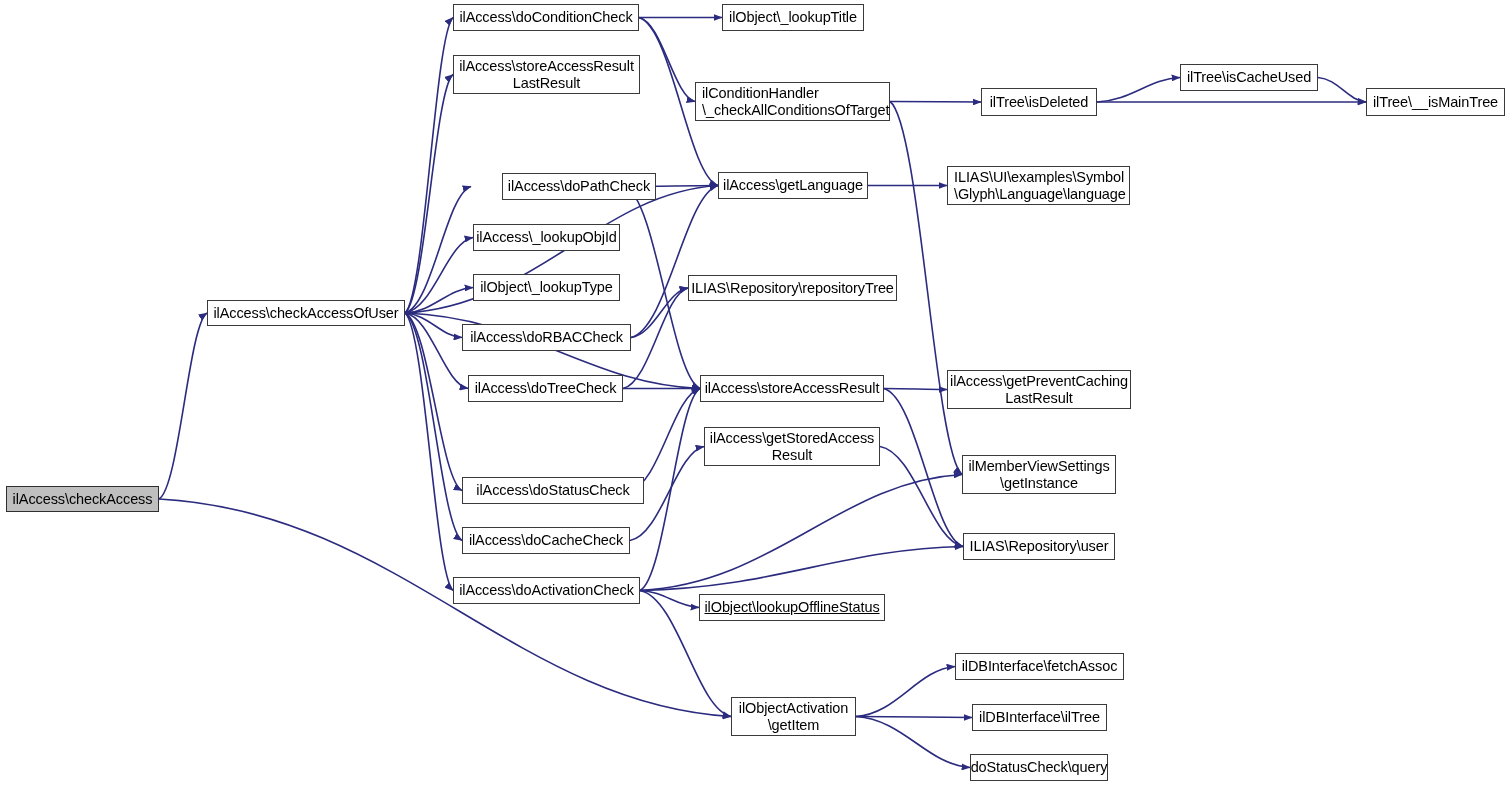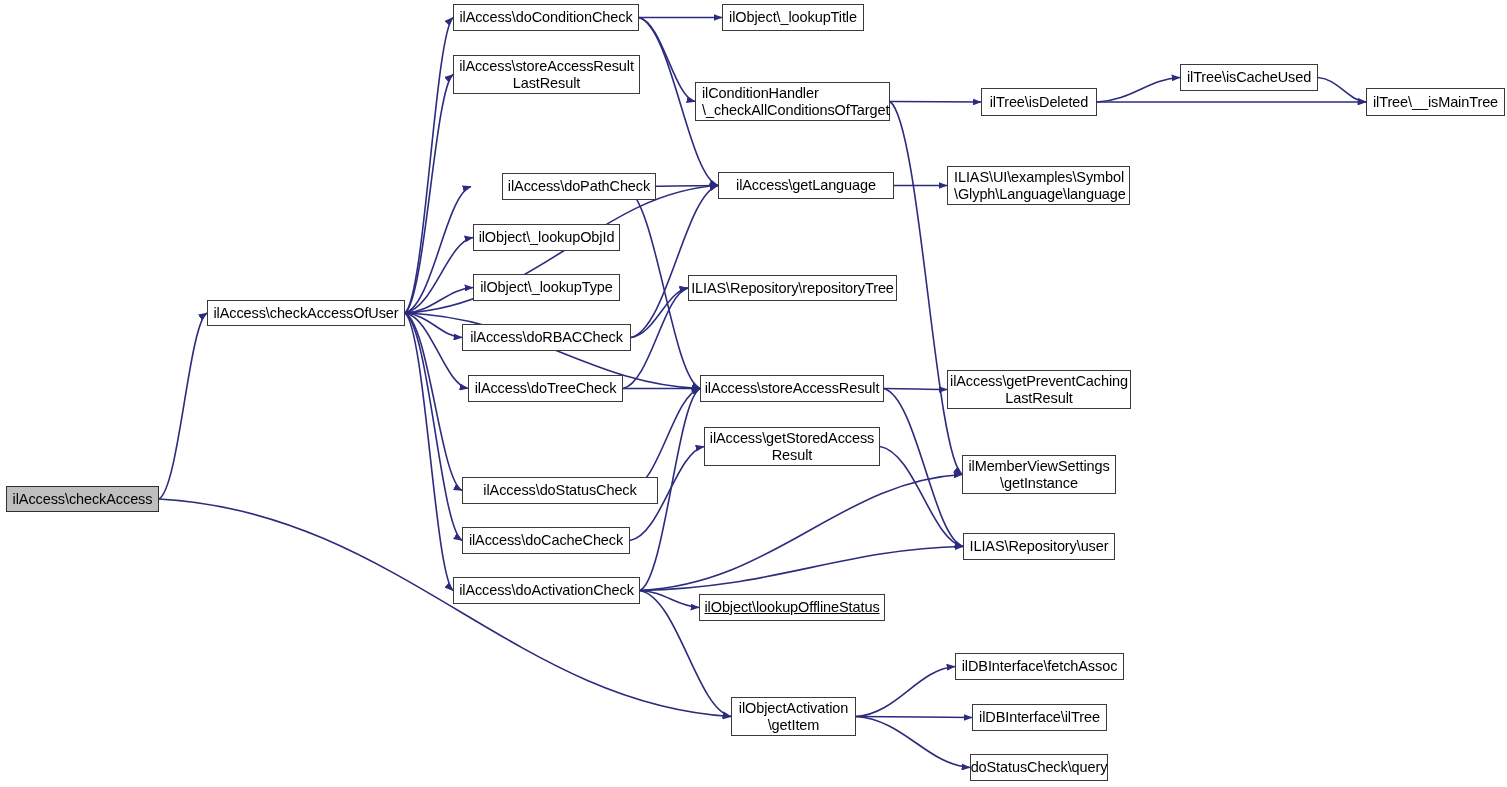--- a/index.html
+++ b/index.html
@@ -127,7 +127,7 @@
       <div class="node" style="left: 722px; top: 4px; width: 142px; height: 27px;">ilObject\_lookupTitle</div>
       <div class="node left-align" style="left: 695px; top: 82px; width: 195px; height: 39px;">ilConditionHandler
 \_checkAllConditionsOfTarget</div>
-      <div class="node" style="left: 718px; top: 172px; width: 176px; height: 27px; text-align: right;">ilAccess\getLanguage</div>
+      <div class="node" style="left: 718px; top: 172px; width: 150px; height: 27px; text-align: right;">ilAccess\getLanguage</div>
       <div class="node" style="left: 688px; top: 275px; width: 209px; height: 26px;">ILIAS\Repository\repositoryTree</div>
       <div class="node" style="left: 700px; top: 375px; width: 184px; height: 27px;">ilAccess\storeAccessResult</div>
       <div class="node" style="left: 704px; top: 427px; width: 176px; height: 39px;">ilAccess\getStoredAccess

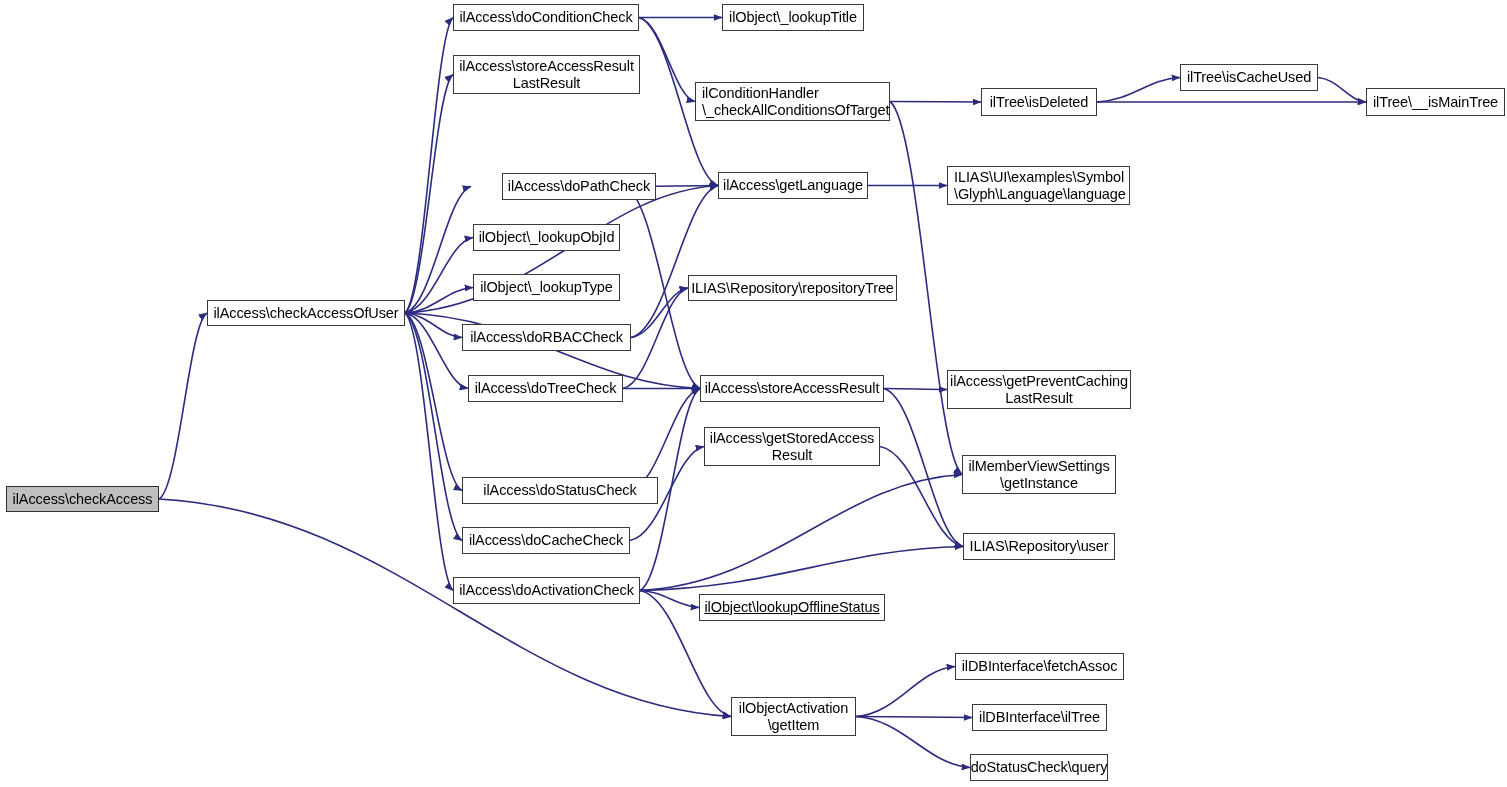--- a/index.html
+++ b/index.html
@@ -117,7 +117,7 @@
       <div class="node" style="left: 453px; top: 55px; width: 187px; height: 39px;">ilAccess\storeAccessResult
 LastResult</div>
       <div class="node" style="left: 471px; top: 173px; width: 154px; height: 27px; margin-left: 31px;">ilAccess\doPathCheck</div>
-      <div class="node" style="left: 473px; top: 224px; width: 147px; height: 27px;">ilObject\_lookupObjId</div>
+      <div class="node" style="left: 473px; top: 224px; width: 147px; height: 27px;">ilAccess\_lookupObjId</div>
       <div class="node" style="left: 473px; top: 274px; width: 147px; height: 27px;">ilObject\_lookupType</div>
       <div class="node" style="left: 462px; top: 324px; width: 169px; height: 27px;">ilAccess\doRBACCheck</div>
       <div class="node" style="left: 468px; top: 375px; width: 155px; height: 27px;">ilAccess\doTreeCheck</div>

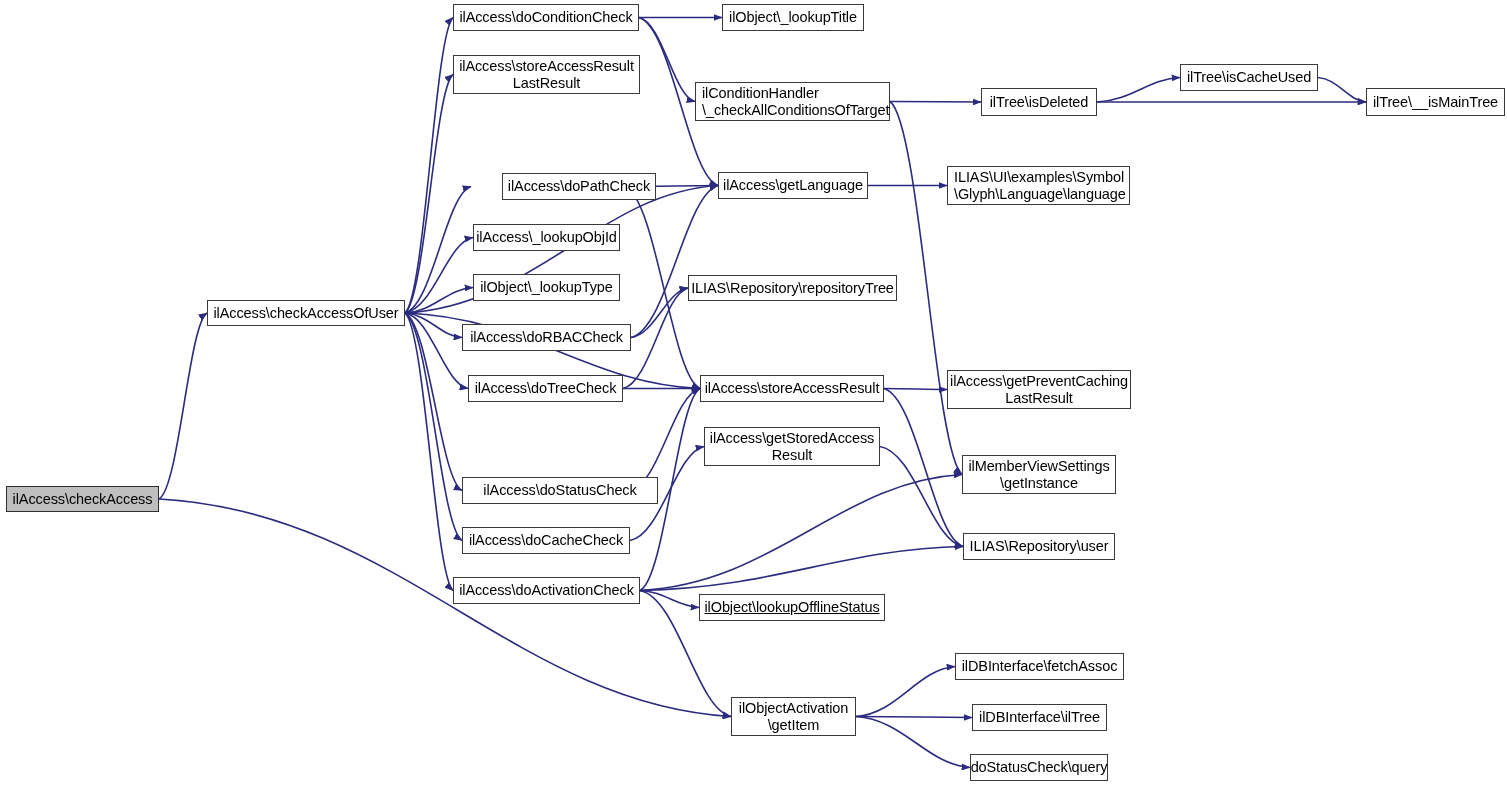--- a/index.html
+++ b/index.html
@@ -121,7 +121,7 @@
       <div class="node" style="left: 473px; top: 274px; width: 147px; height: 27px;">ilObject\_lookupType</div>
       <div class="node" style="left: 462px; top: 324px; width: 169px; height: 27px;">ilAccess\doRBACCheck</div>
       <div class="node" style="left: 468px; top: 375px; width: 155px; height: 27px;">ilAccess\doTreeCheck</div>
-      <div class="node" style="left: 462px; top: 477px; width: 196px; height: 27px;">ilAccess\doStatusCheck</div>
+      <div class="node" style="left: 462px; top: 477px; width: 182px; height: 27px;">ilAccess\doStatusCheck</div>
       <div class="node" style="left: 462px; top: 527px; width: 168px; height: 27px;">ilAccess\doCacheCheck</div>
       <div class="node" style="left: 453px; top: 577px; width: 187px; height: 27px;">ilAccess\doActivationCheck</div>
       <div class="node" style="left: 722px; top: 4px; width: 142px; height: 27px;">ilObject\_lookupTitle</div>

